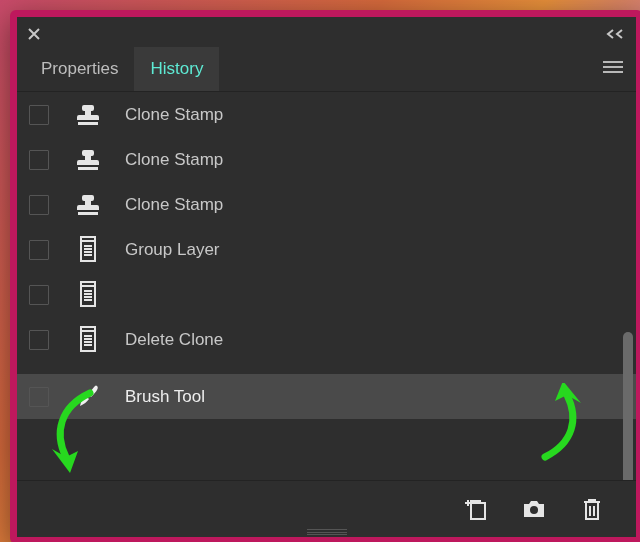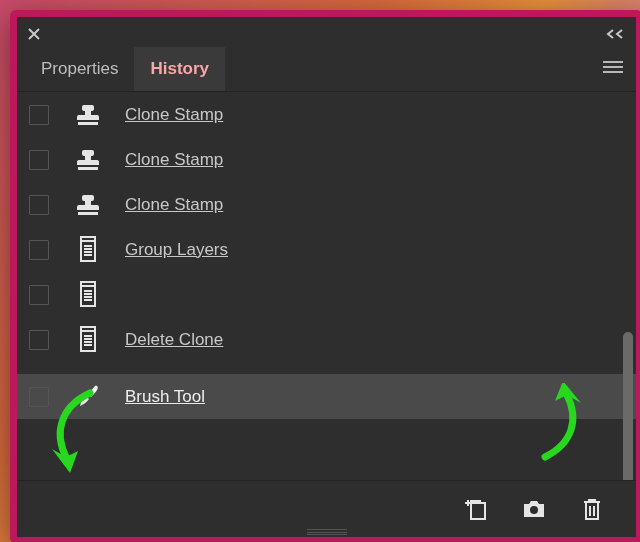--- a/index.html
+++ b/index.html
@@ -21,7 +21,7 @@
   .tab{
     padding:12px 16px;color:#bdbdbd;font-size:17px;cursor:pointer;
   }
-  .tab.active{background:#3a3a3a;color:#fca5a5;font-weight:bold;}
+  .tab.active{background:#3a3a3a;color:#5eead4;}
   .tabs-spacer{flex:1;}
   .panel-menu{padding:10px 12px;cursor:pointer;}
   .history-list{

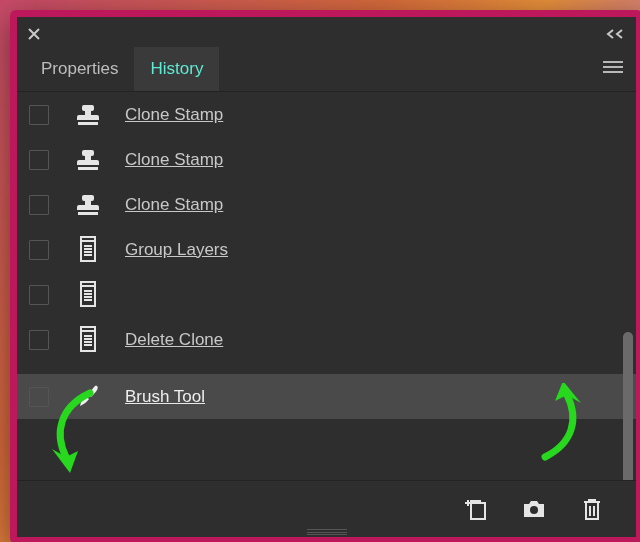--- a/index.html
+++ b/index.html
@@ -31,7 +31,6 @@
   .history-row{
     display:flex;align-items:center;height:45px;padding-left:12px;
     cursor:pointer;
-    text-decoration:underline;
   }
   .history-row.selected{background:#4a4a4a;color:#e8e8e8;margin-top:12px;}
   .snap-box{

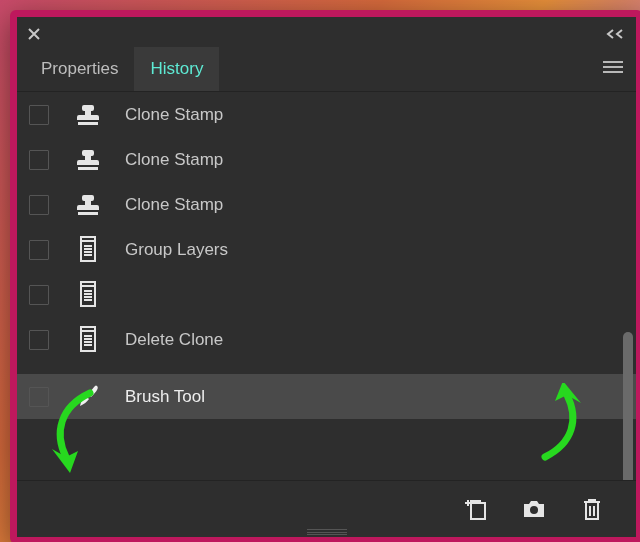--- a/index.html
+++ b/index.html
@@ -131,7 +131,7 @@
             <path d="M8 10 h8 M8 13 h8 M8 16 h8 M8 19 h8"></path>
           </svg>
       </span>
-      <span class="row-label">Group Layers</span>
+      <span class="row-label">Group Layer</span>
     </div>
 
     <div class="history-row">

